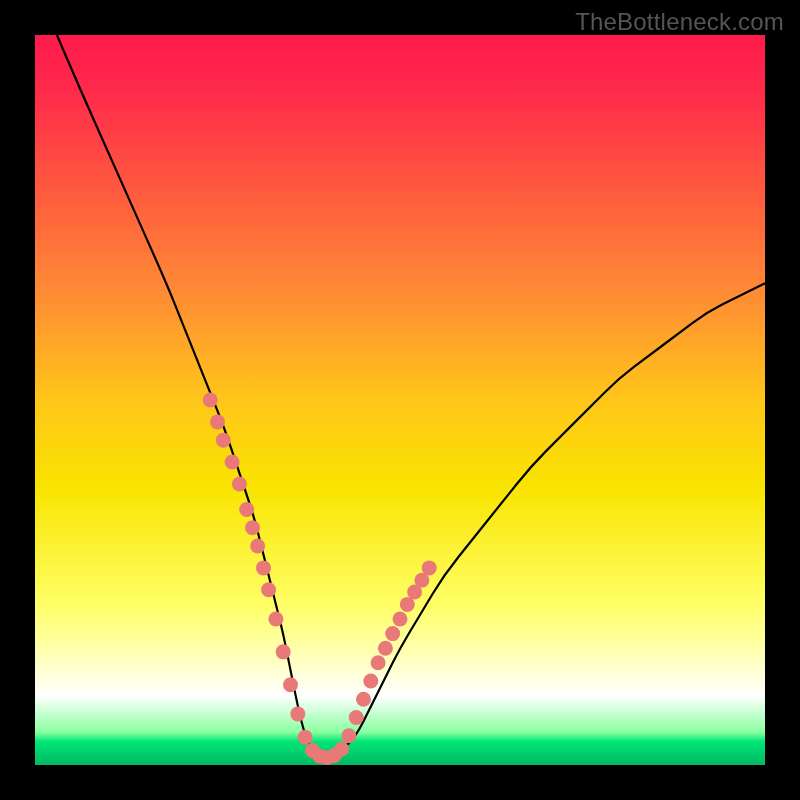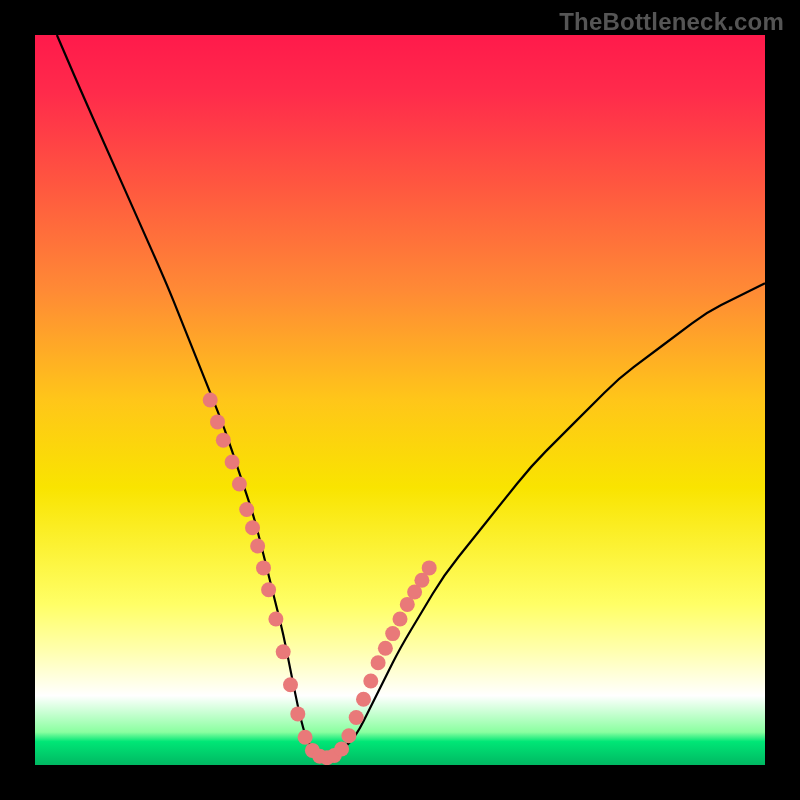--- a/index.html
+++ b/index.html
@@ -37,7 +37,7 @@
     right: 16px;
     color: #555;
     font-size: 24px;
-    font-weight: 700;
+    font-weight: 400;
     letter-spacing: 0.2px;
   }
   svg {

